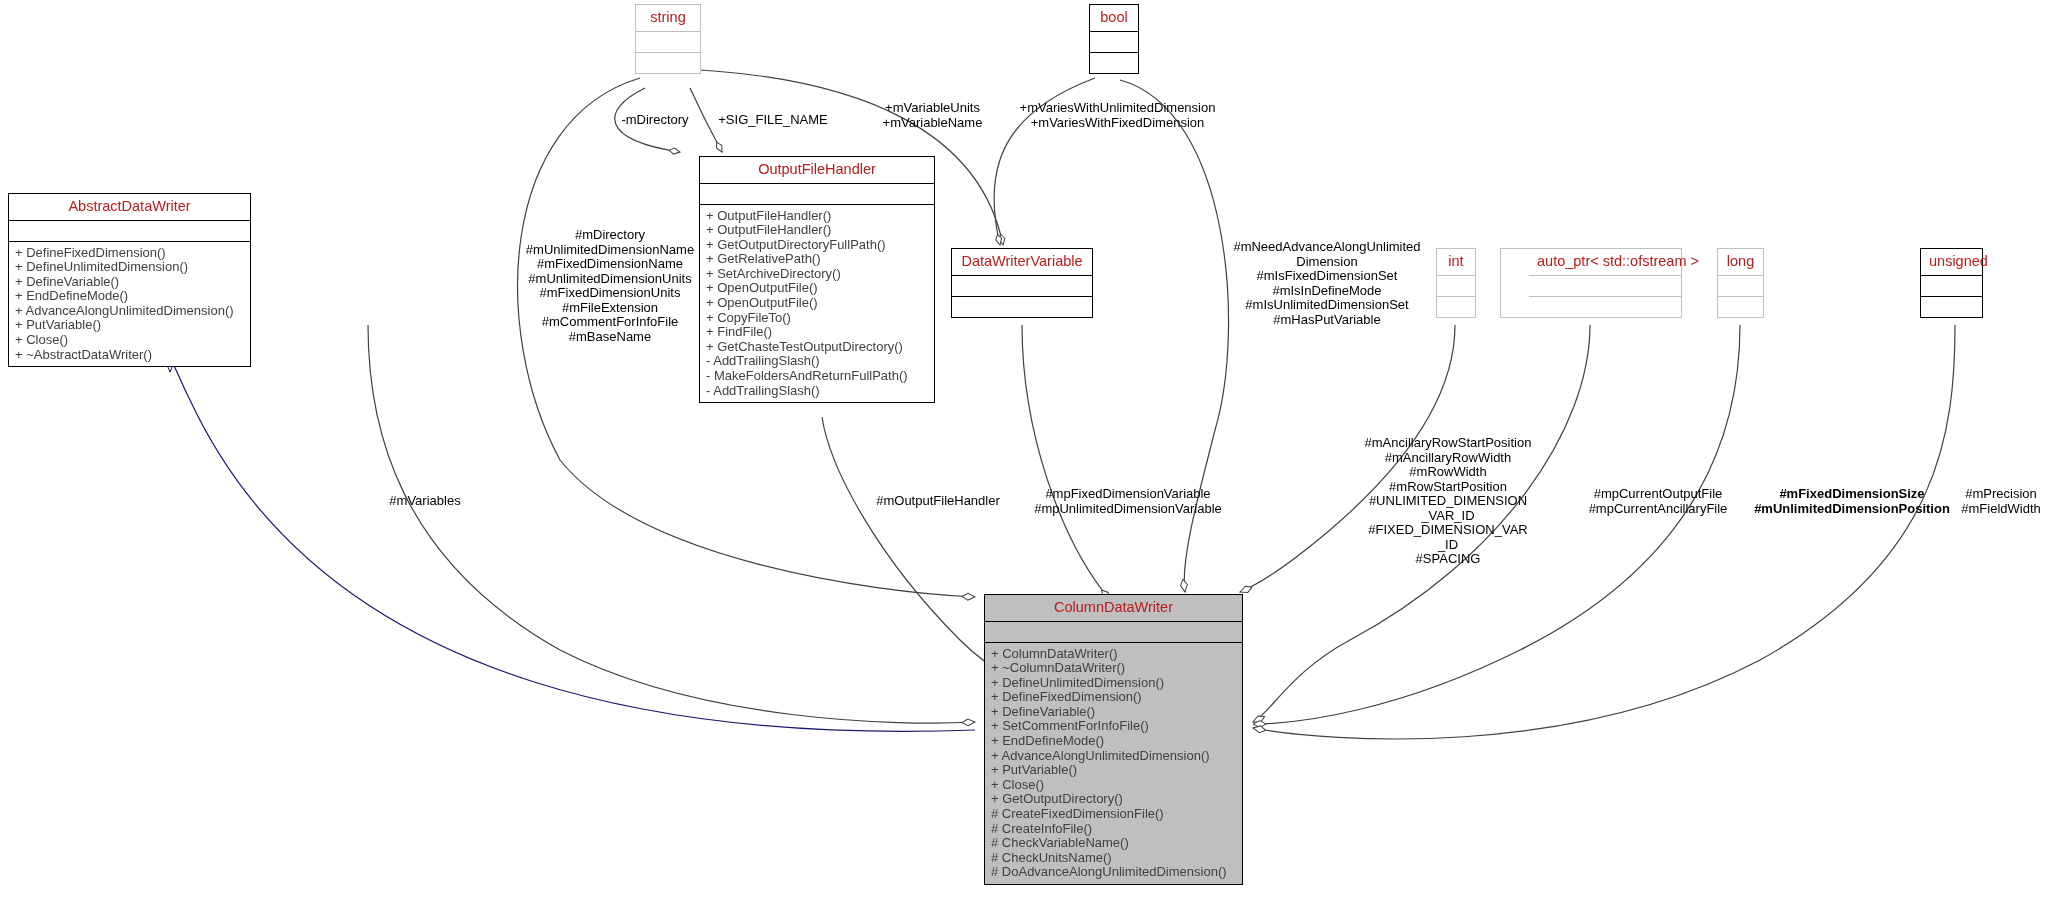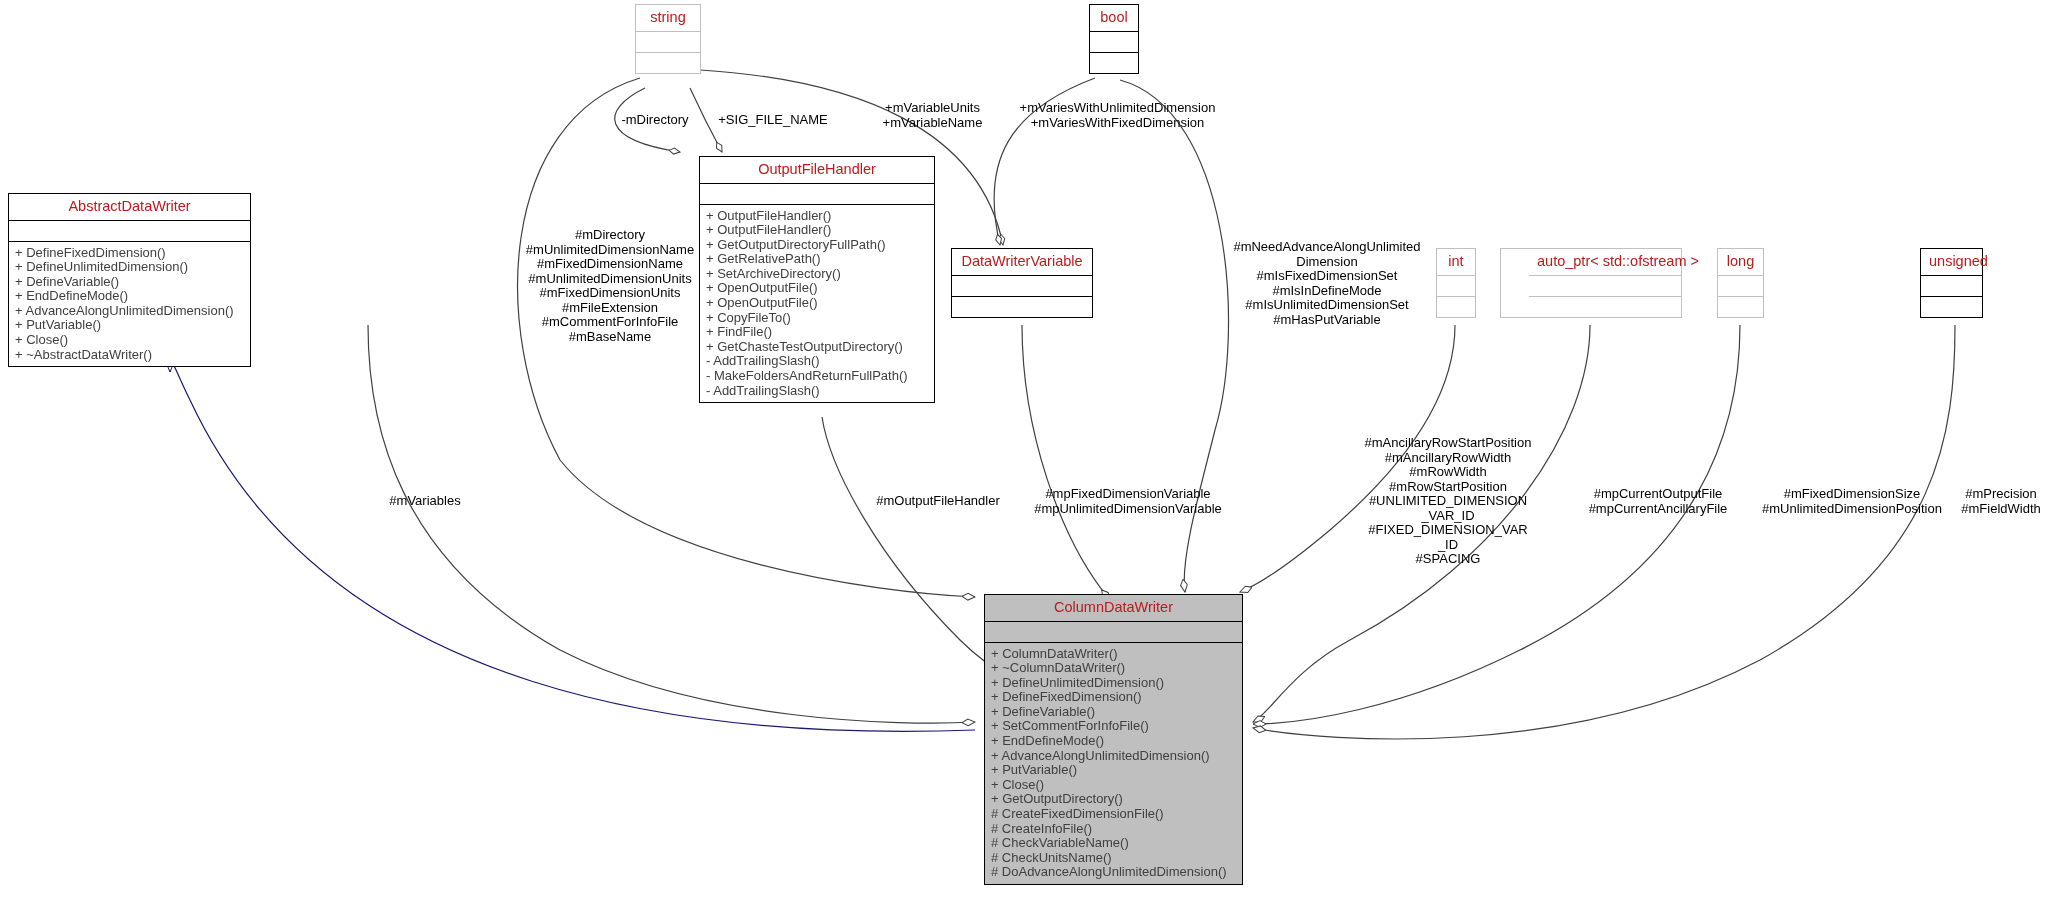--- a/index.html
+++ b/index.html
@@ -276,7 +276,7 @@
   <div class="edge-label" style="left:1563px; top:487px; width:190px;">#mpCurrentOutputFile
 #mpCurrentAncillaryFile</div>
 
-  <div class="edge-label" style="left:1752px; top:487px; width:200px;">#mFixedDimensionSize
+  <div class="edge-label" style="left:1752px; top:487px; width:200px;font-weight:bold;">#mFixedDimensionSize
 #mUnlimitedDimensionPosition</div>
 
   <div class="edge-label" style="left:1952px; top:487px; width:98px;">#mPrecision

